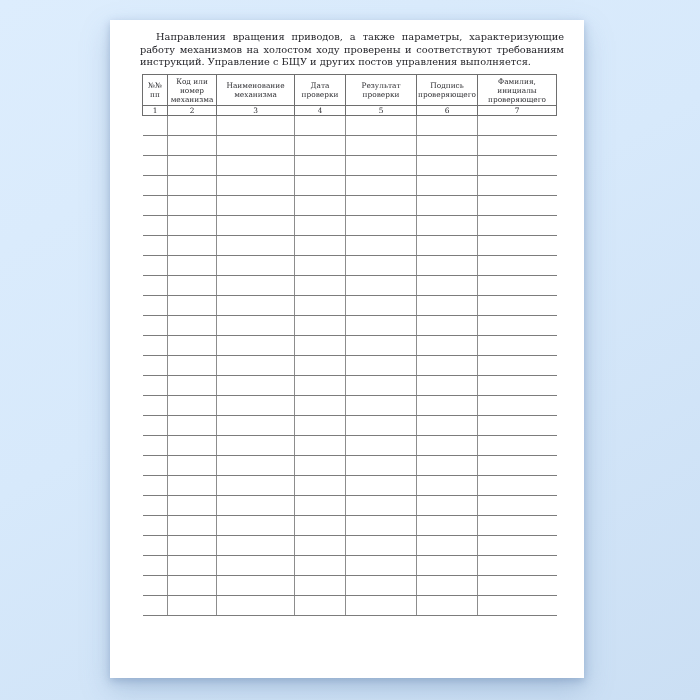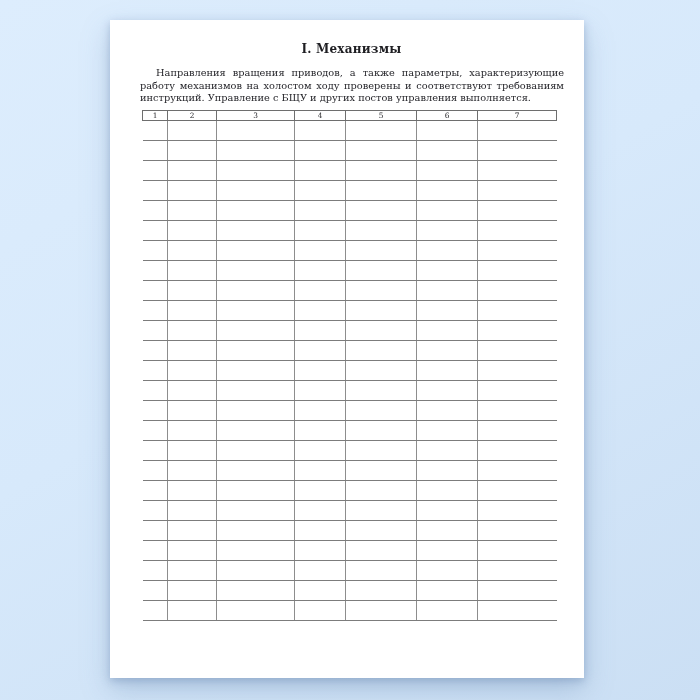--- a/index.html
+++ b/index.html
@@ -84,7 +84,6 @@
 
 <div class="stage">
   <div class="page">
-    <h1 class="title">I. Механизмы</h1>
     <p class="intro">Направления вращения приводов, а также параметры, характеризующие работу механизмов на холостом ходу проверены и соответствуют требованиям инструкций. Управление с БЩУ и других постов управления выполняется.</p>
     <table class="grid">
       <colgroup>

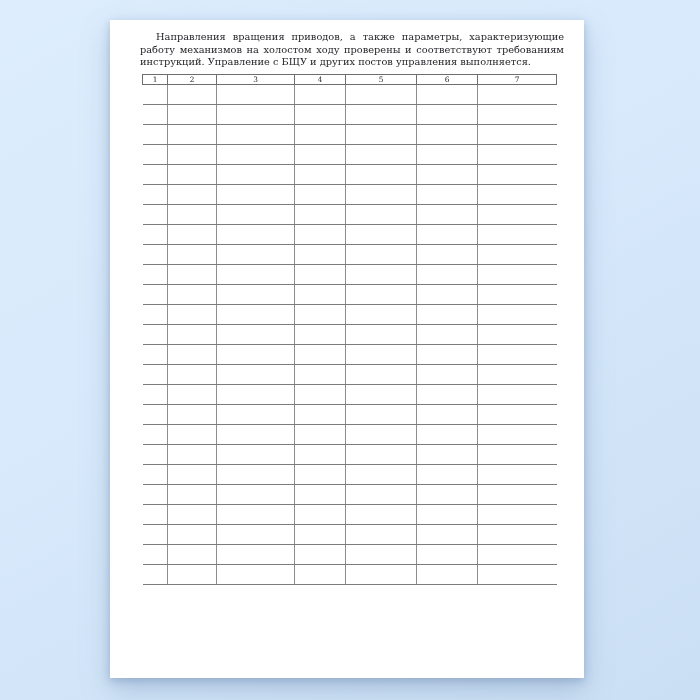--- a/index.html
+++ b/index.html
@@ -96,6 +96,15 @@
           <col class="c7">
       </colgroup>
       <thead>
+          <tr class="header-row">
+            <th>№№ пп</th>
+            <th>Код или номер механизма</th>
+            <th>Наименование механизма</th>
+            <th>Дата проверки</th>
+            <th>Результат проверки</th>
+            <th>Подпись проверяющего</th>
+            <th>Фамилия, инициалы проверяющего</th>
+          </tr>
           <tr class="num-row">
             <td>1</td>
             <td>2</td>

